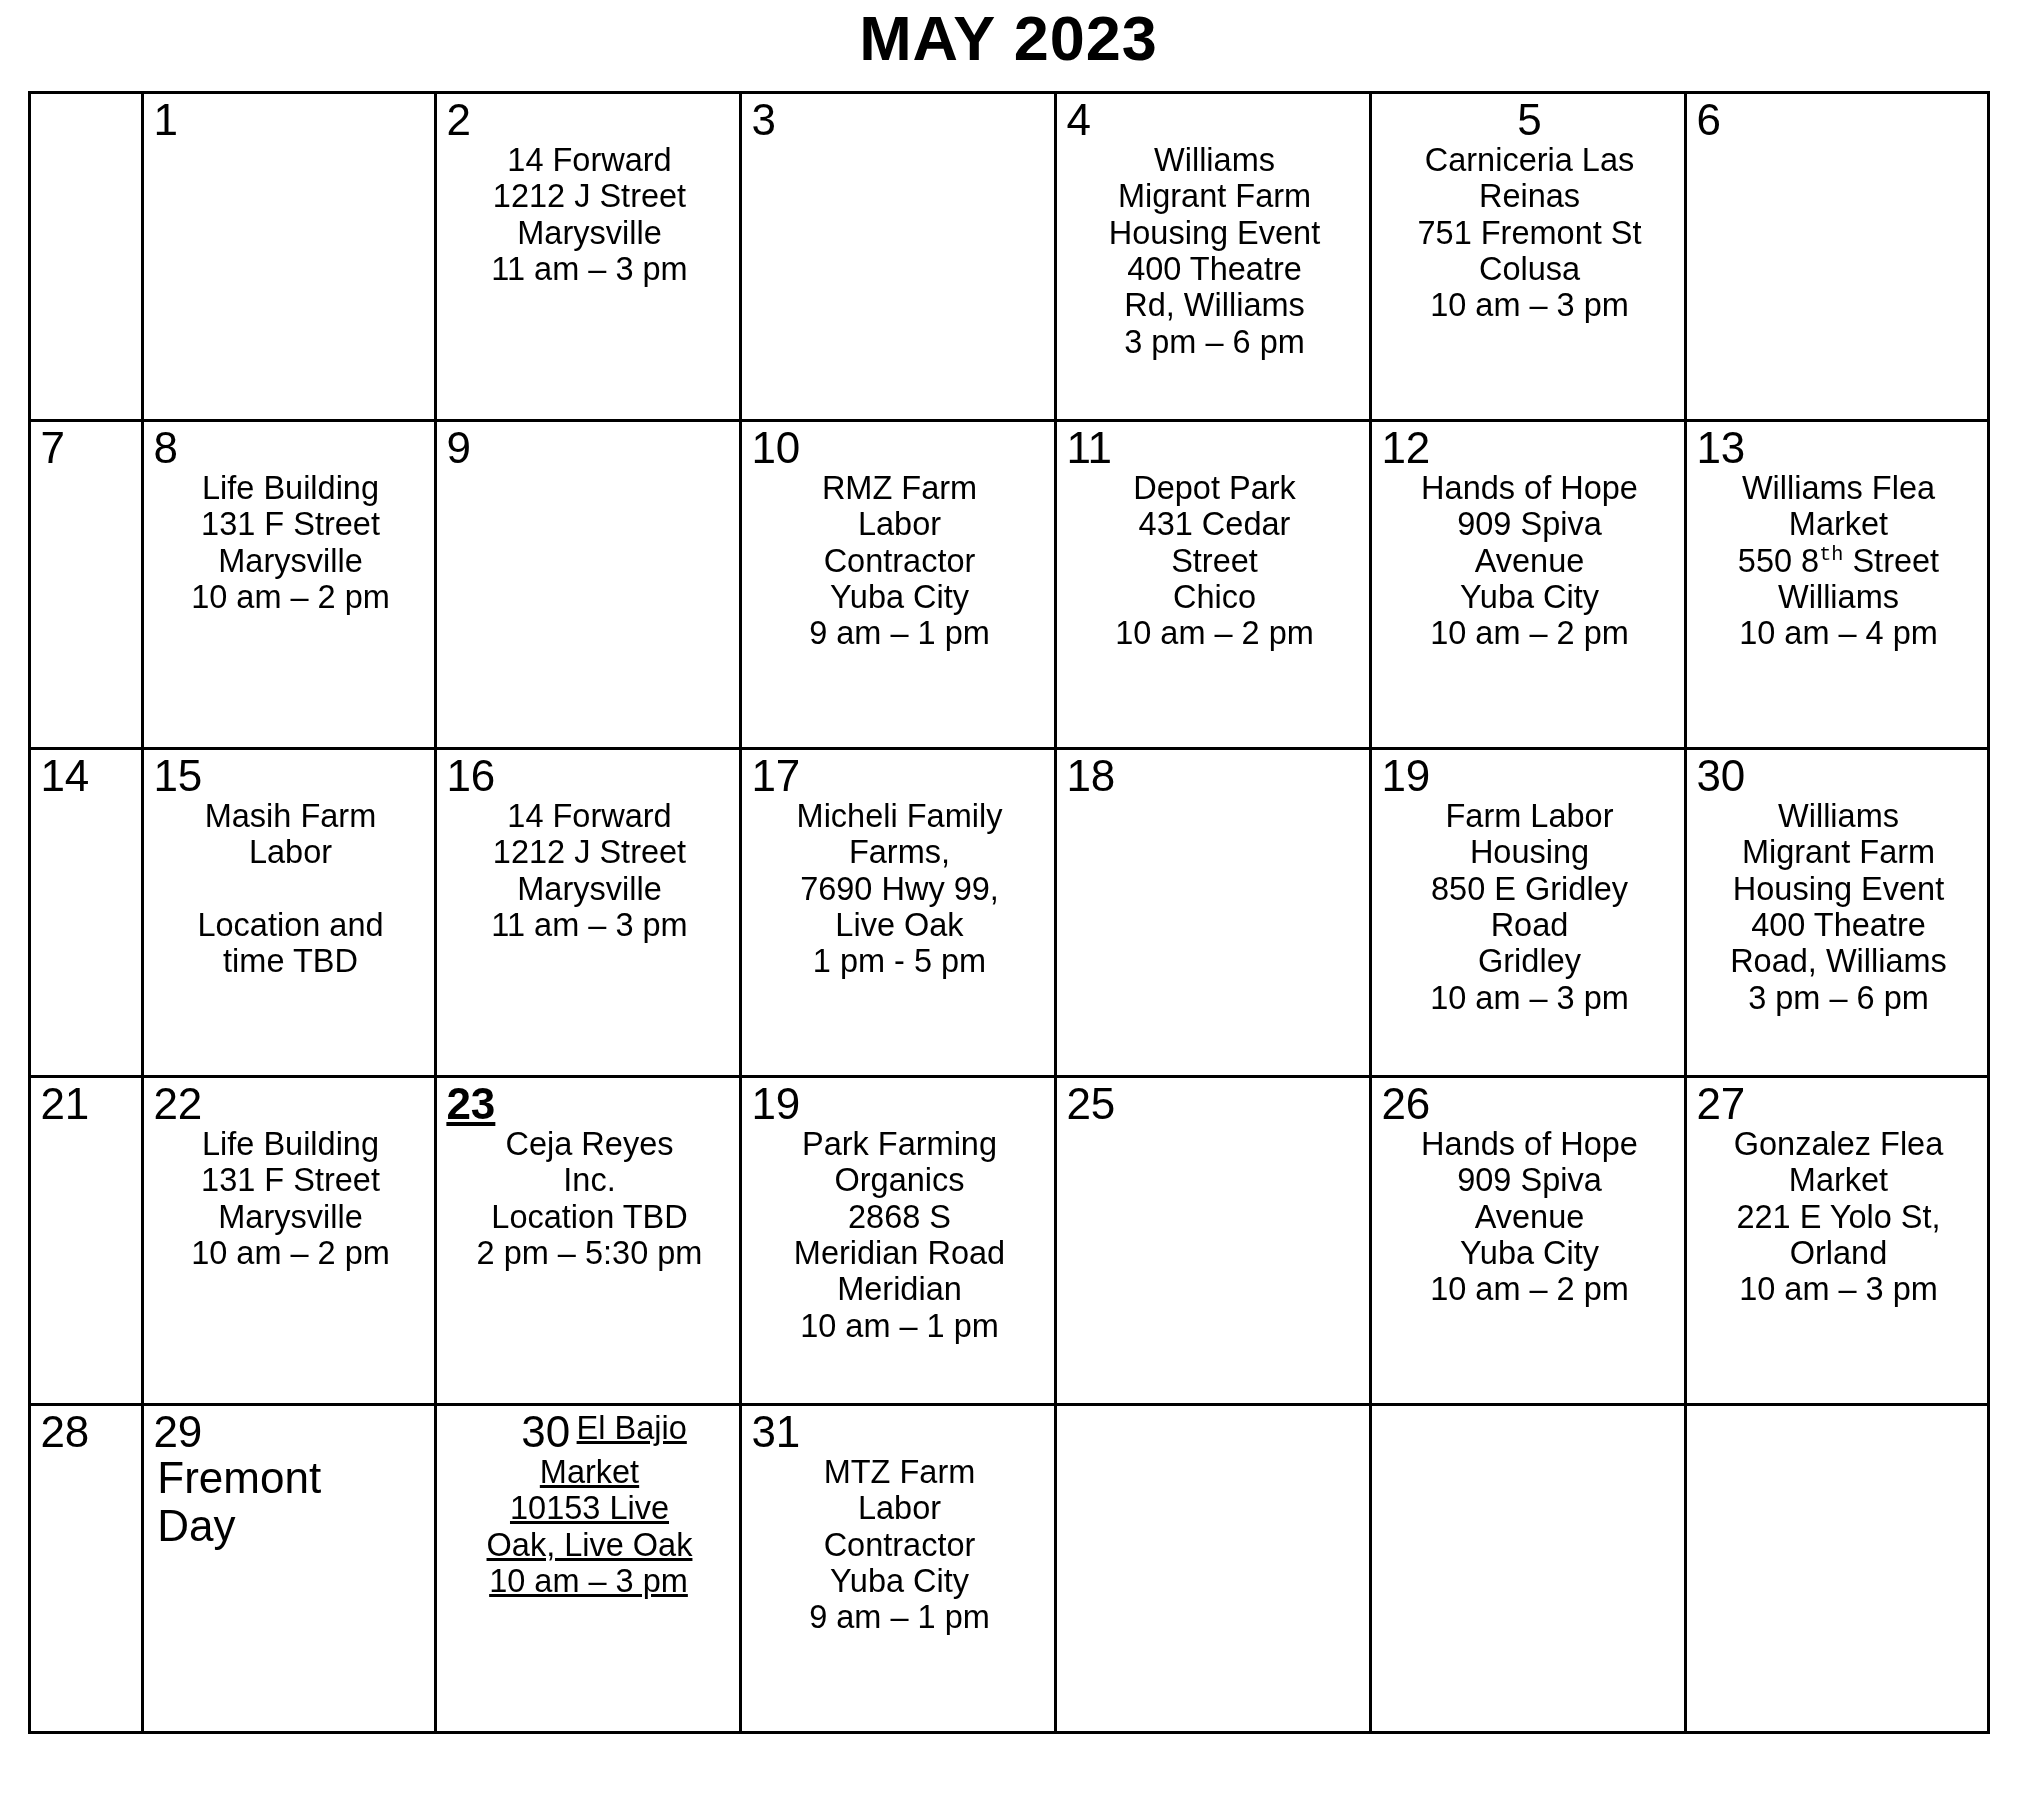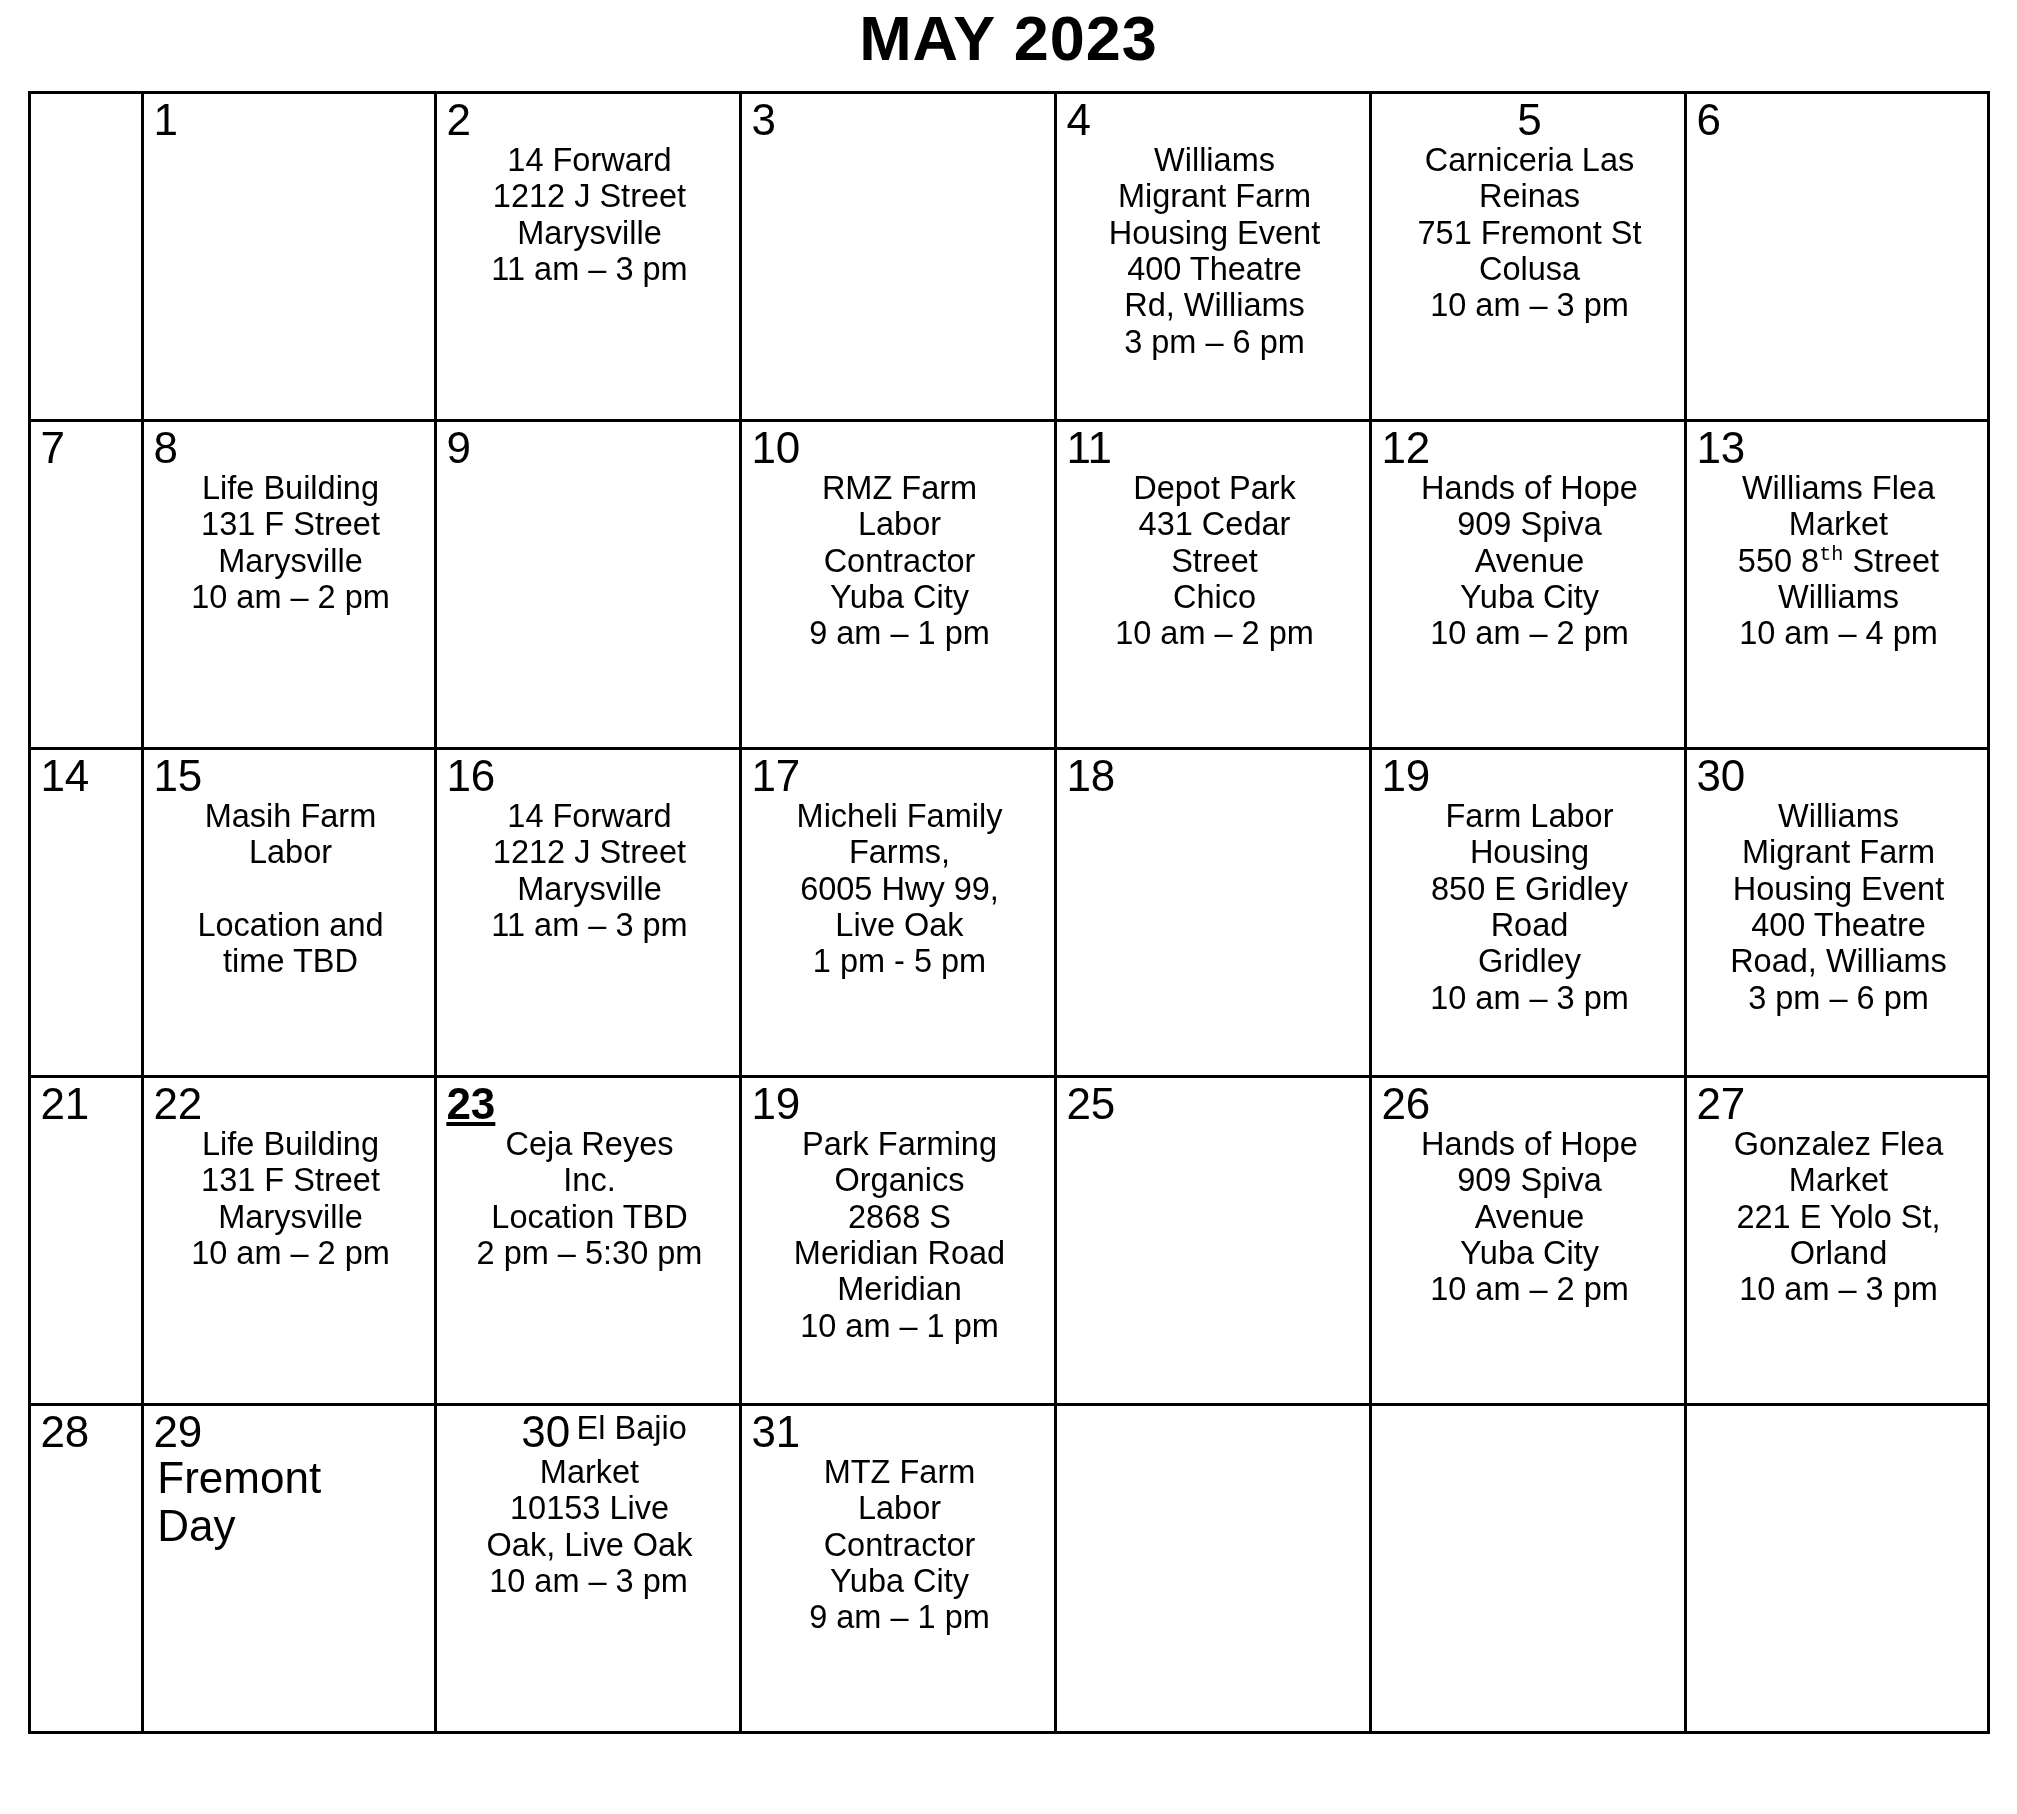--- a/index.html
+++ b/index.html
@@ -258,7 +258,7 @@
             <span class="daynum">17</span>
             <div class="evt">Micheli Family
 Farms,
-6005 Hwy 99,
+7690 Hwy 99,
 Live Oak
 1 pm - 5 pm</div>
           </div>

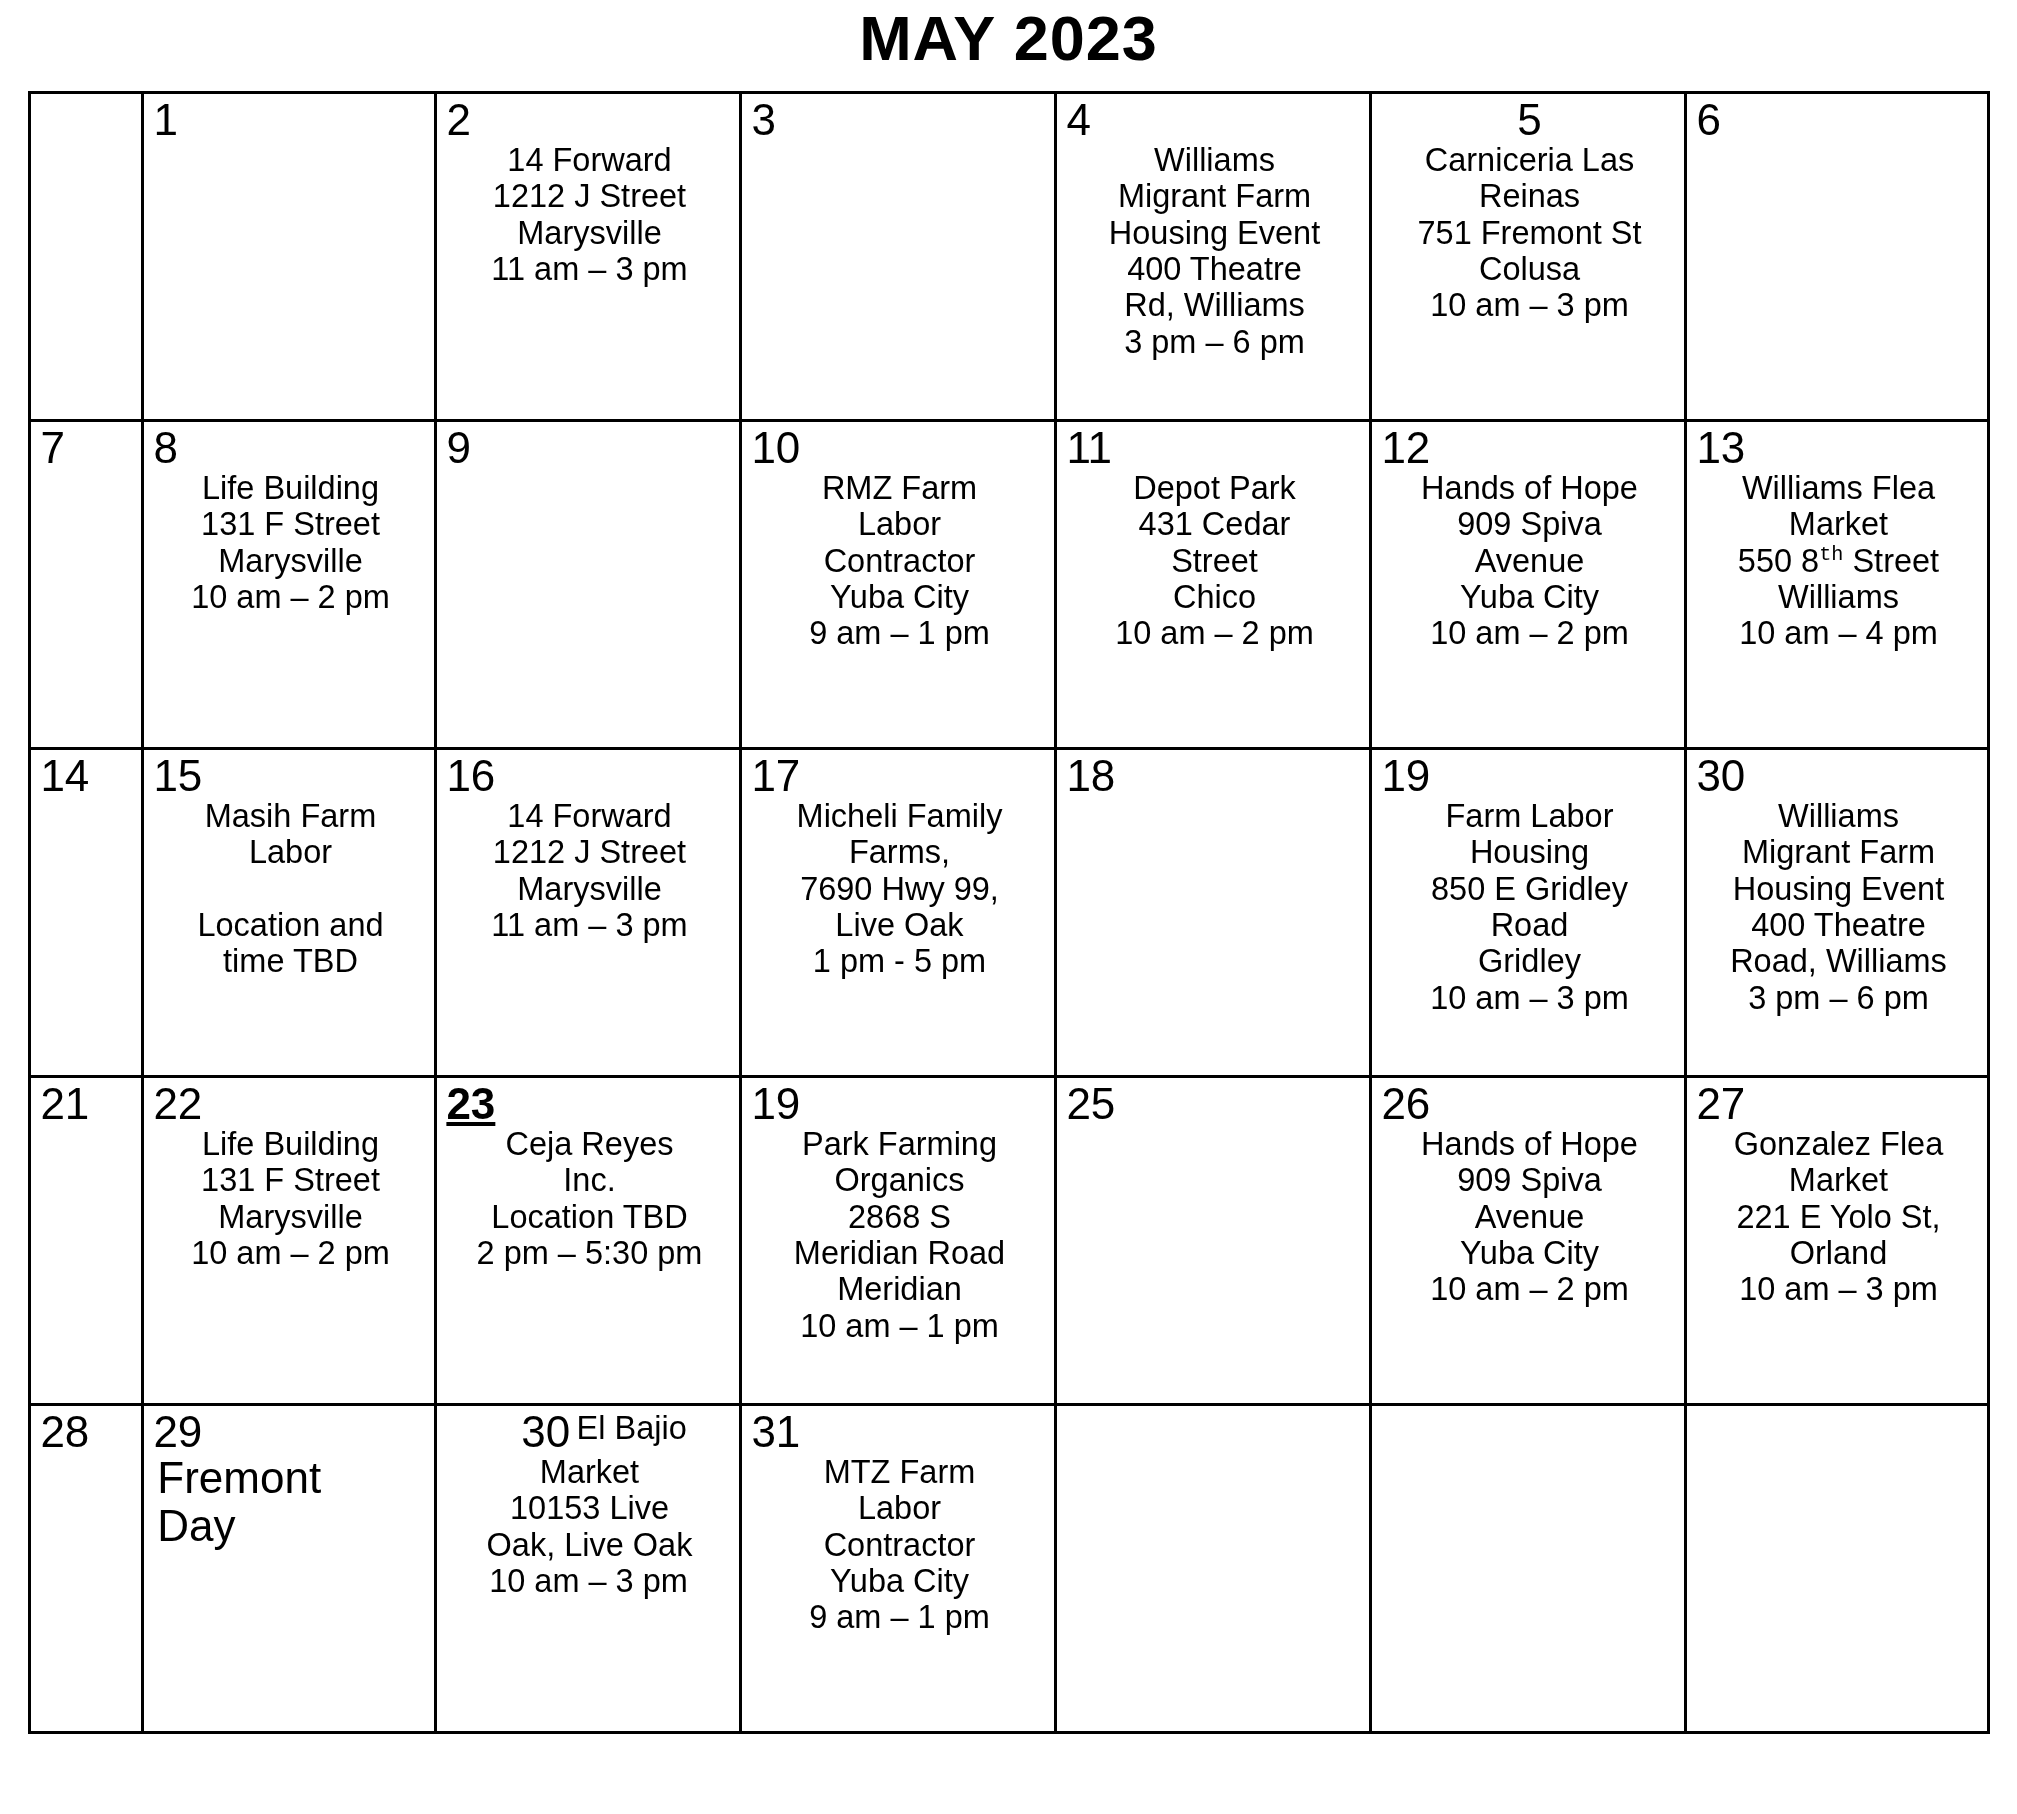--- a/index.html
+++ b/index.html
@@ -87,6 +87,7 @@
   .cell.inline .evt {
     display: inline;
     white-space: pre-line;
+    text-decoration: underline;
   }
   .cell.inline .evtwrap {
     text-align: center;

